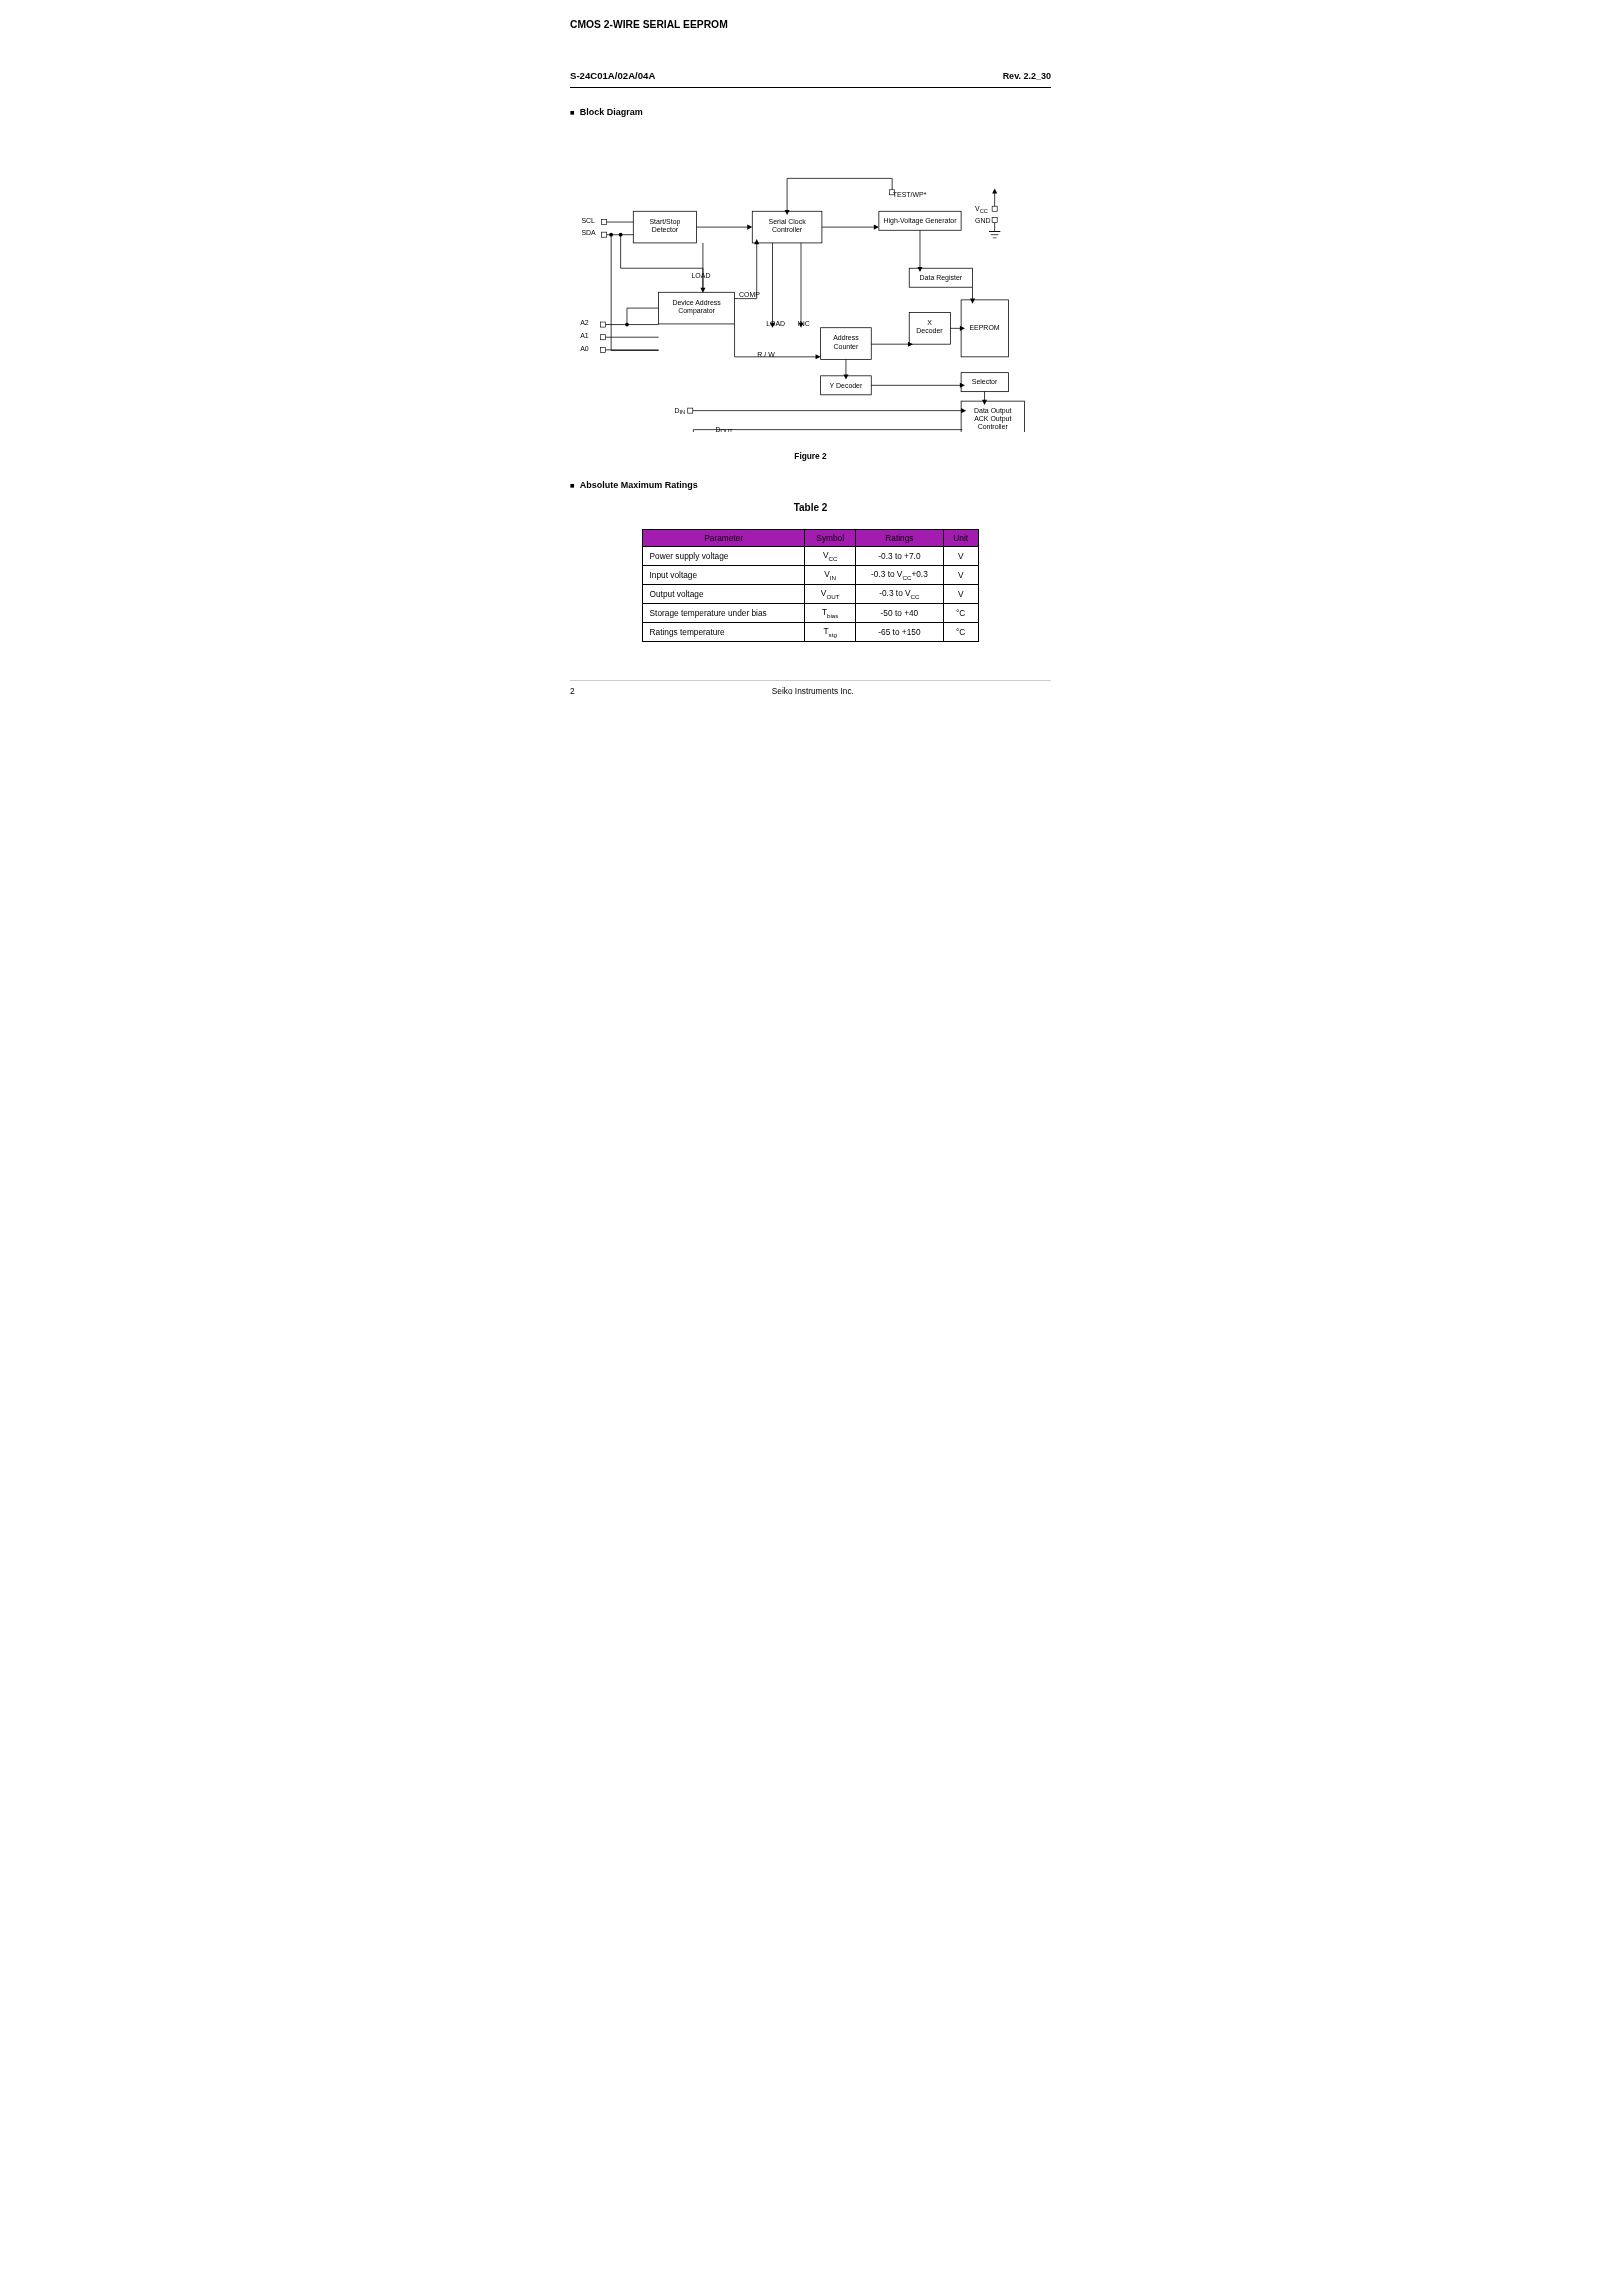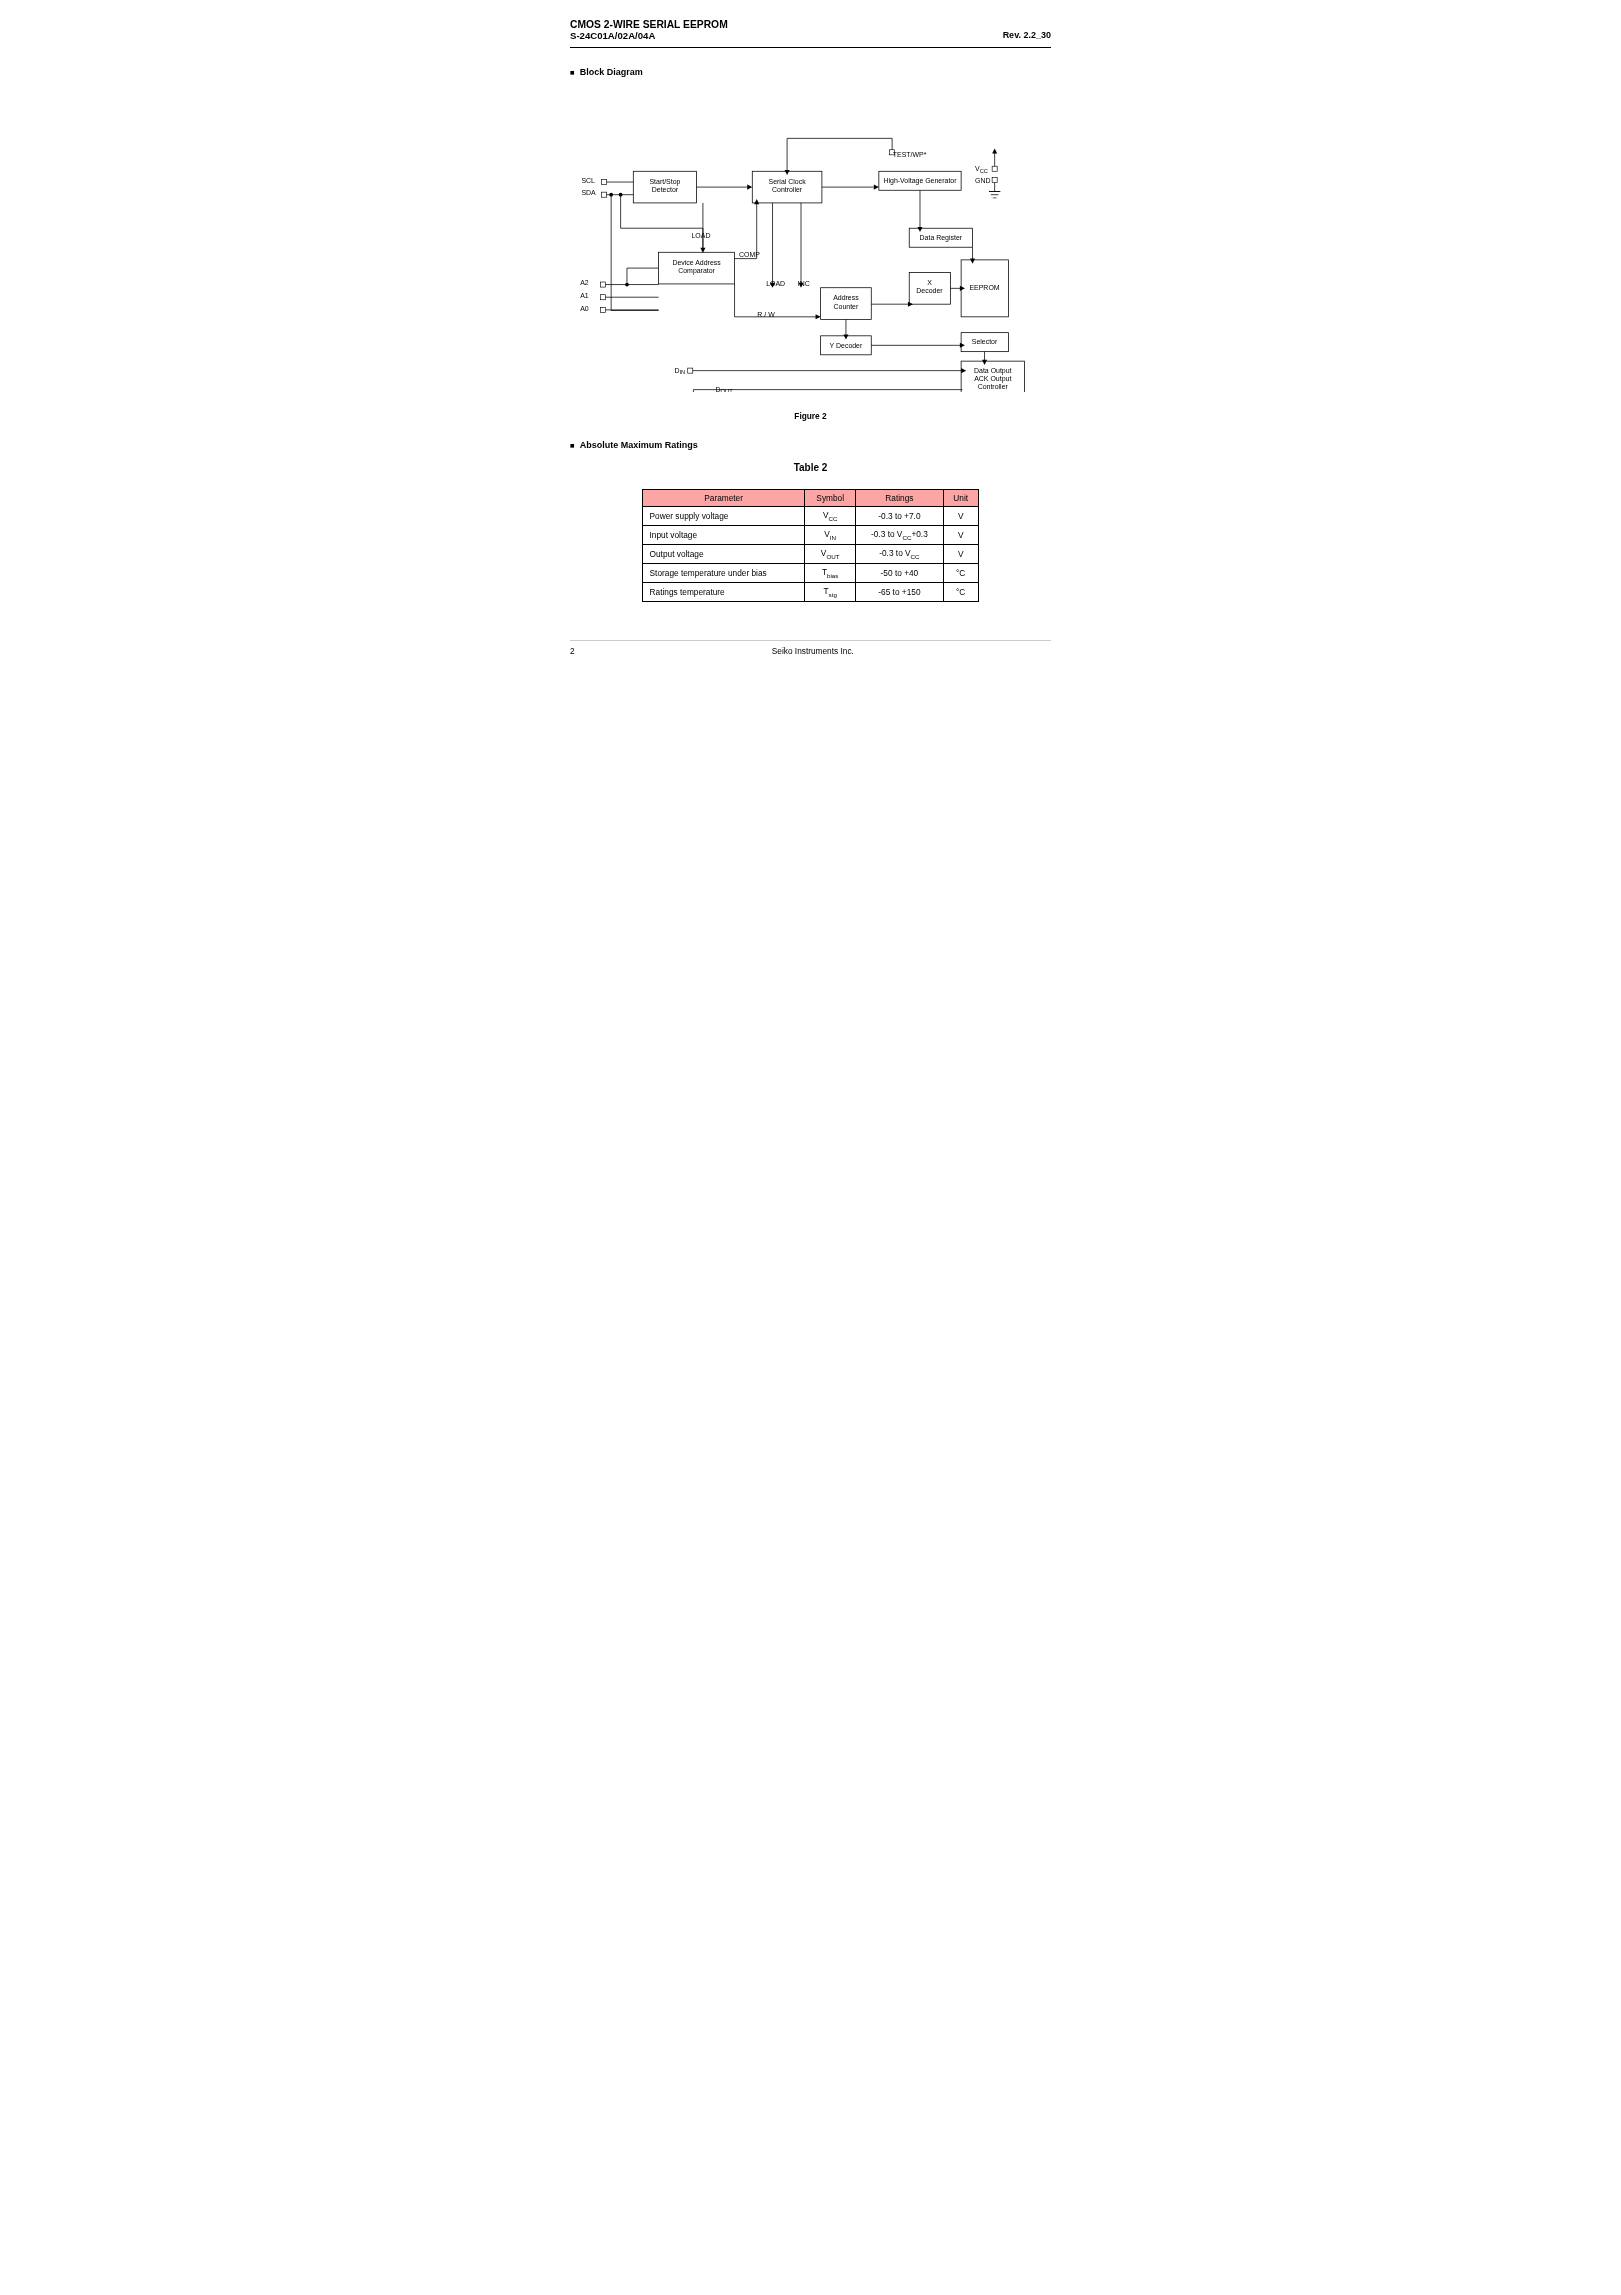--- a/index.html
+++ b/index.html
@@ -26,7 +26,8 @@
     .header-row {
       display: flex;
       justify-content: space-between;
-      align-items: flex-start;
+      align-items: flex-end;
+      margin-top: 40px;
     }
     .header-subtitle {
       font-weight: bold;

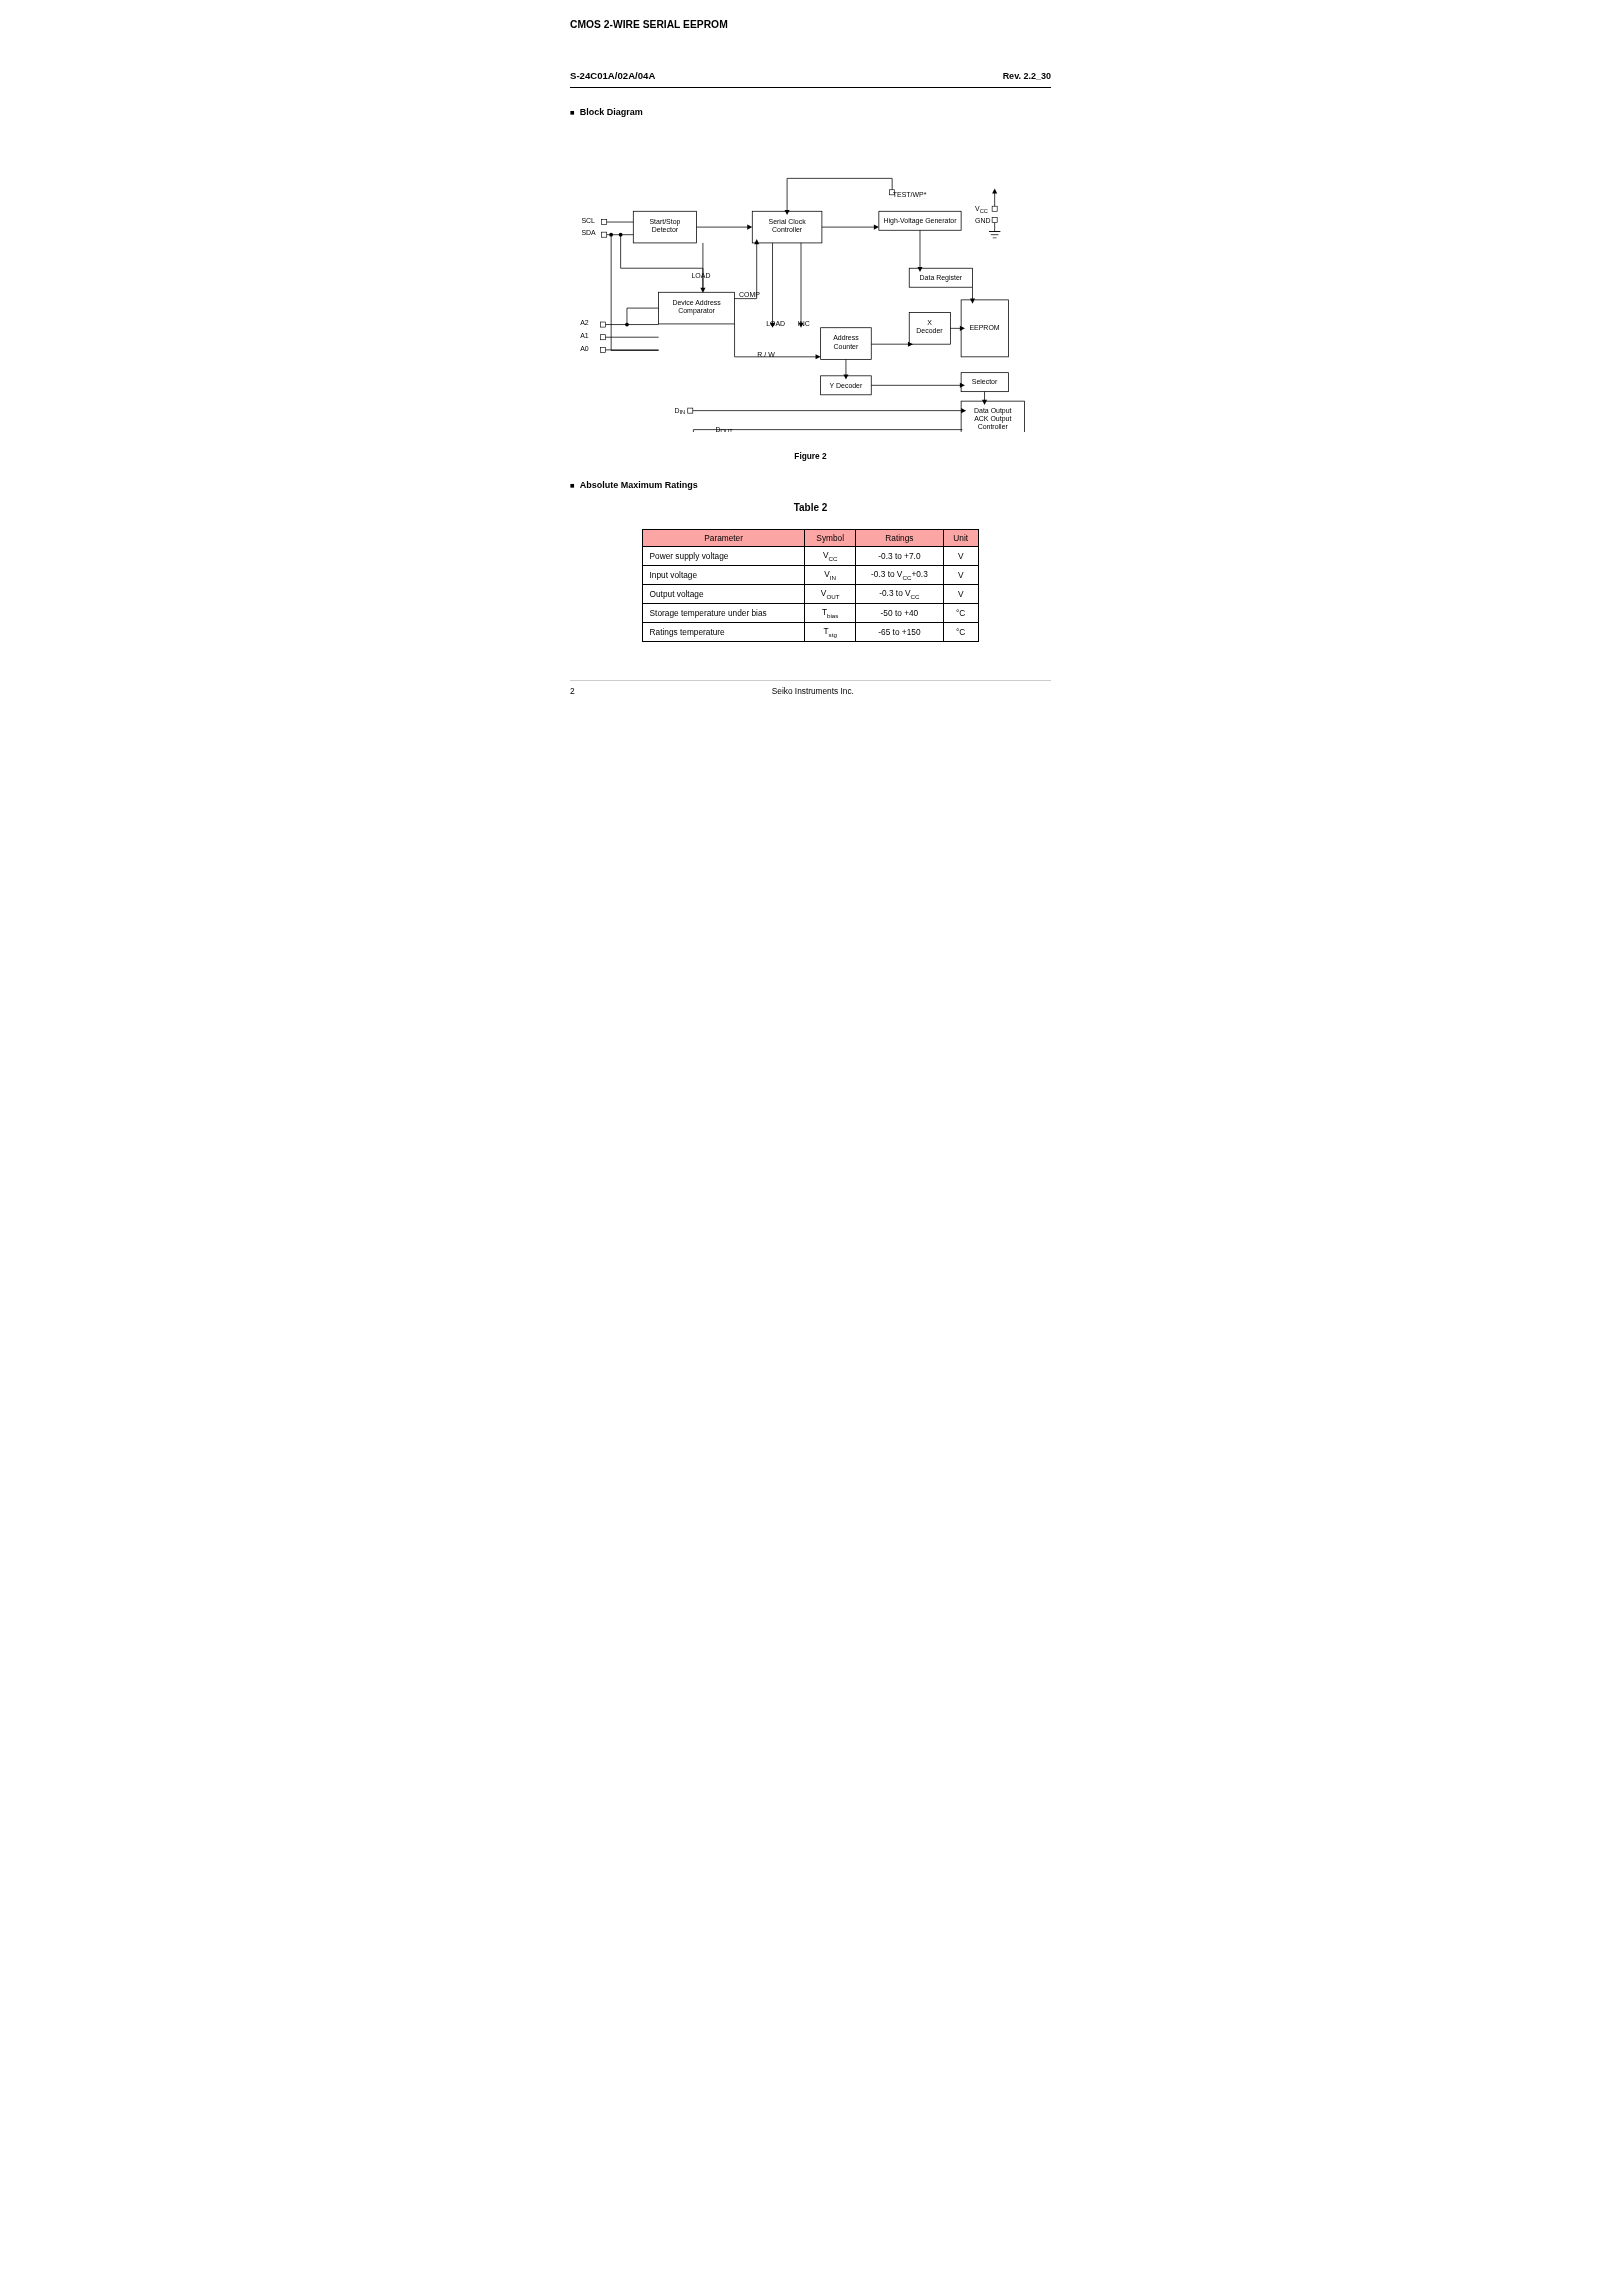--- a/index.html
+++ b/index.html
@@ -84,7 +84,7 @@
     }
     .ratings-table th {
       font-weight: normal;
-      background: #fca5a5;
+      background: #a21caf;
     }
     .ratings-table td:first-child {
       text-align: left;

